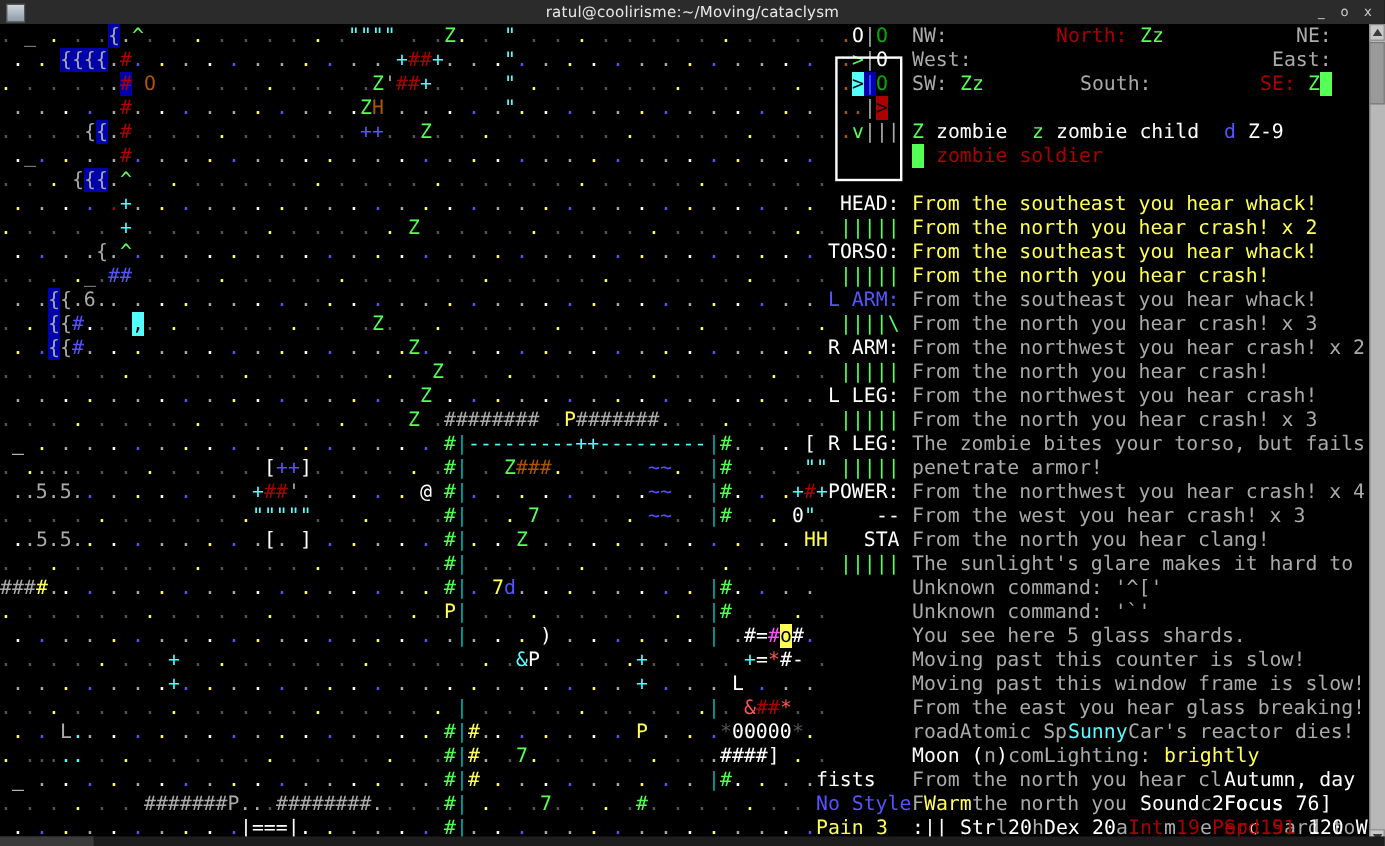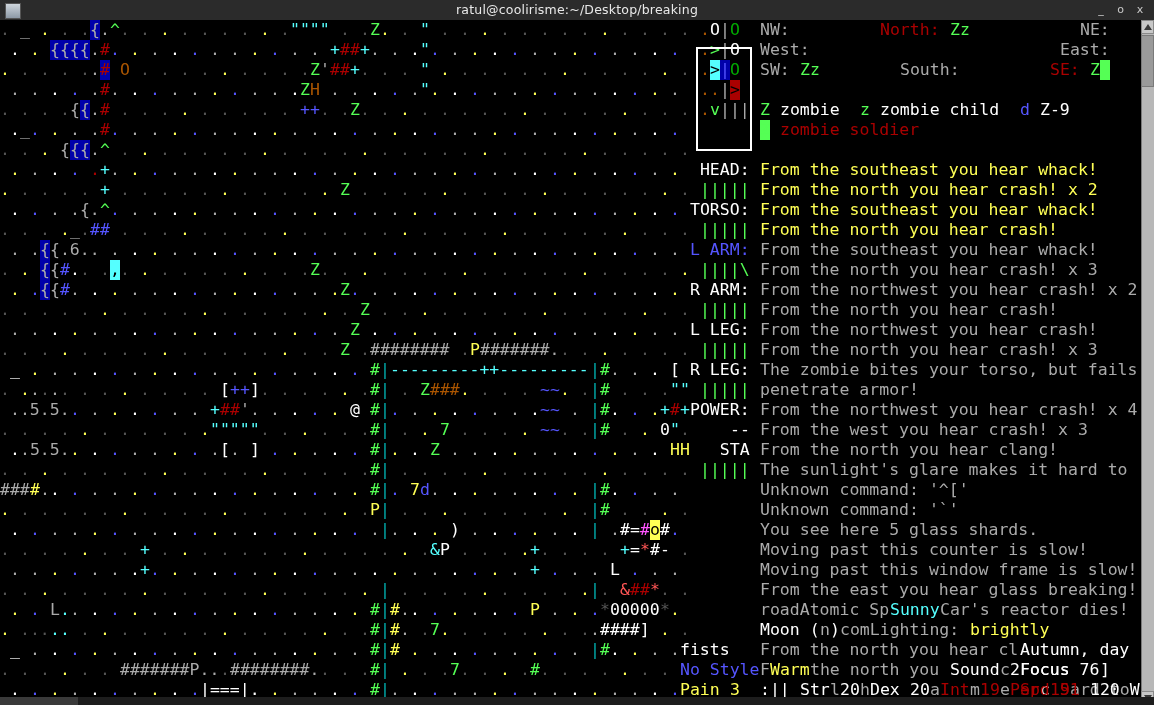--- a/index.html
+++ b/index.html
@@ -81,7 +81,7 @@
 
 <div id="titlebar">
   <div id="tb-icon"></div>
-  <div id="tb-title">ratul@coolirisme:~/Desktop/breaking</div>
+  <div id="tb-title">ratul@coolirisme:~/Moving/cataclysm</div>
   <div id="tb-btns">
     <span>_</span>
     <span>o</span>

